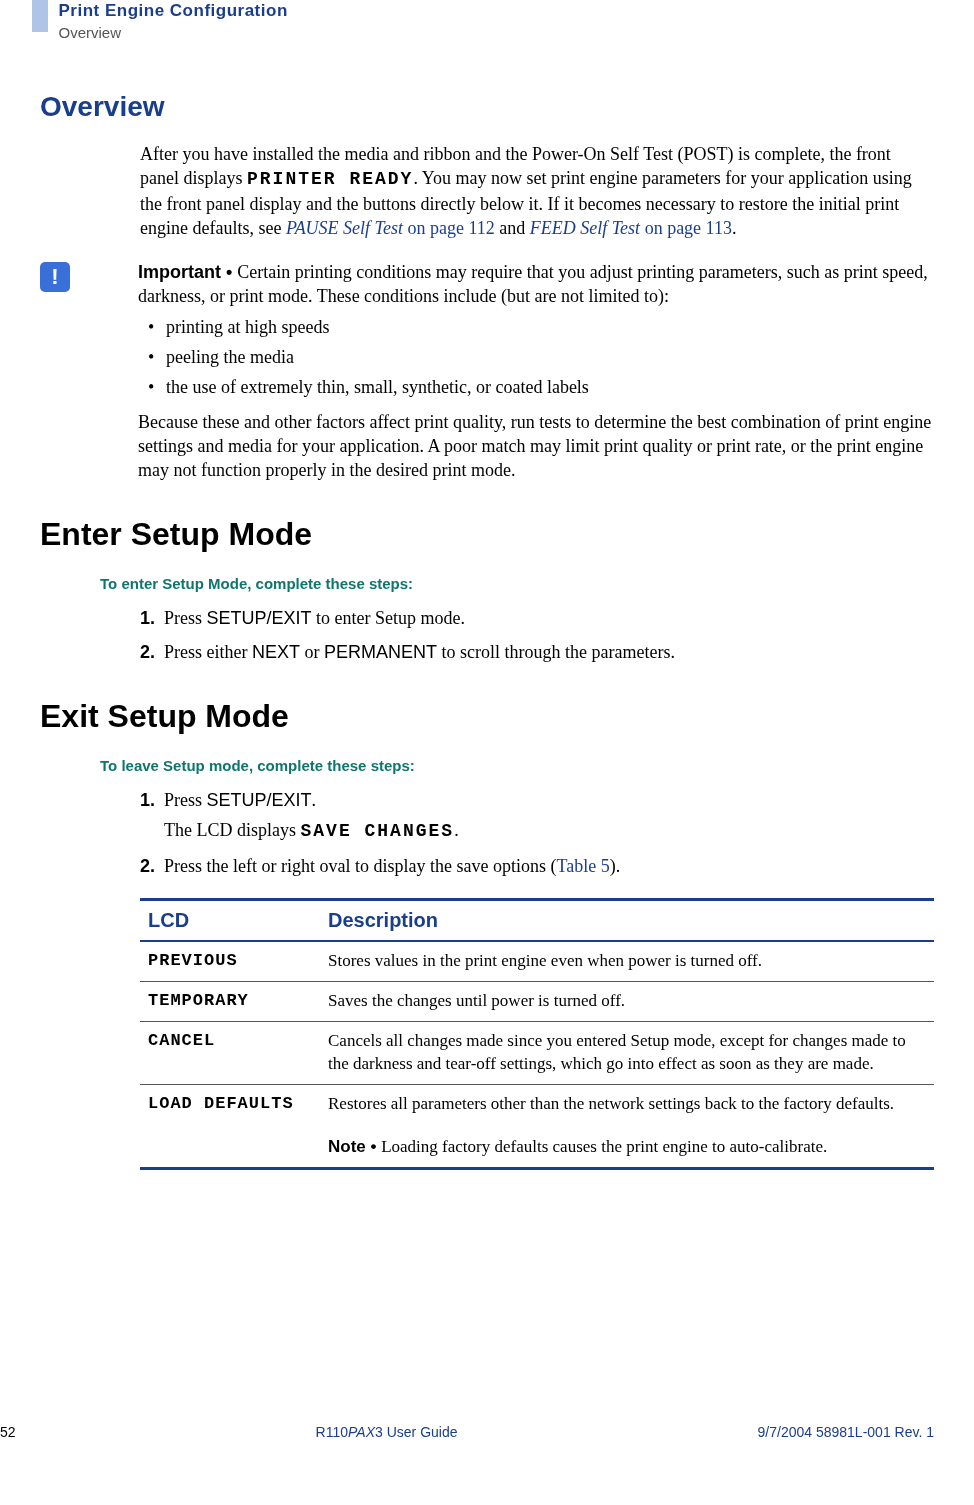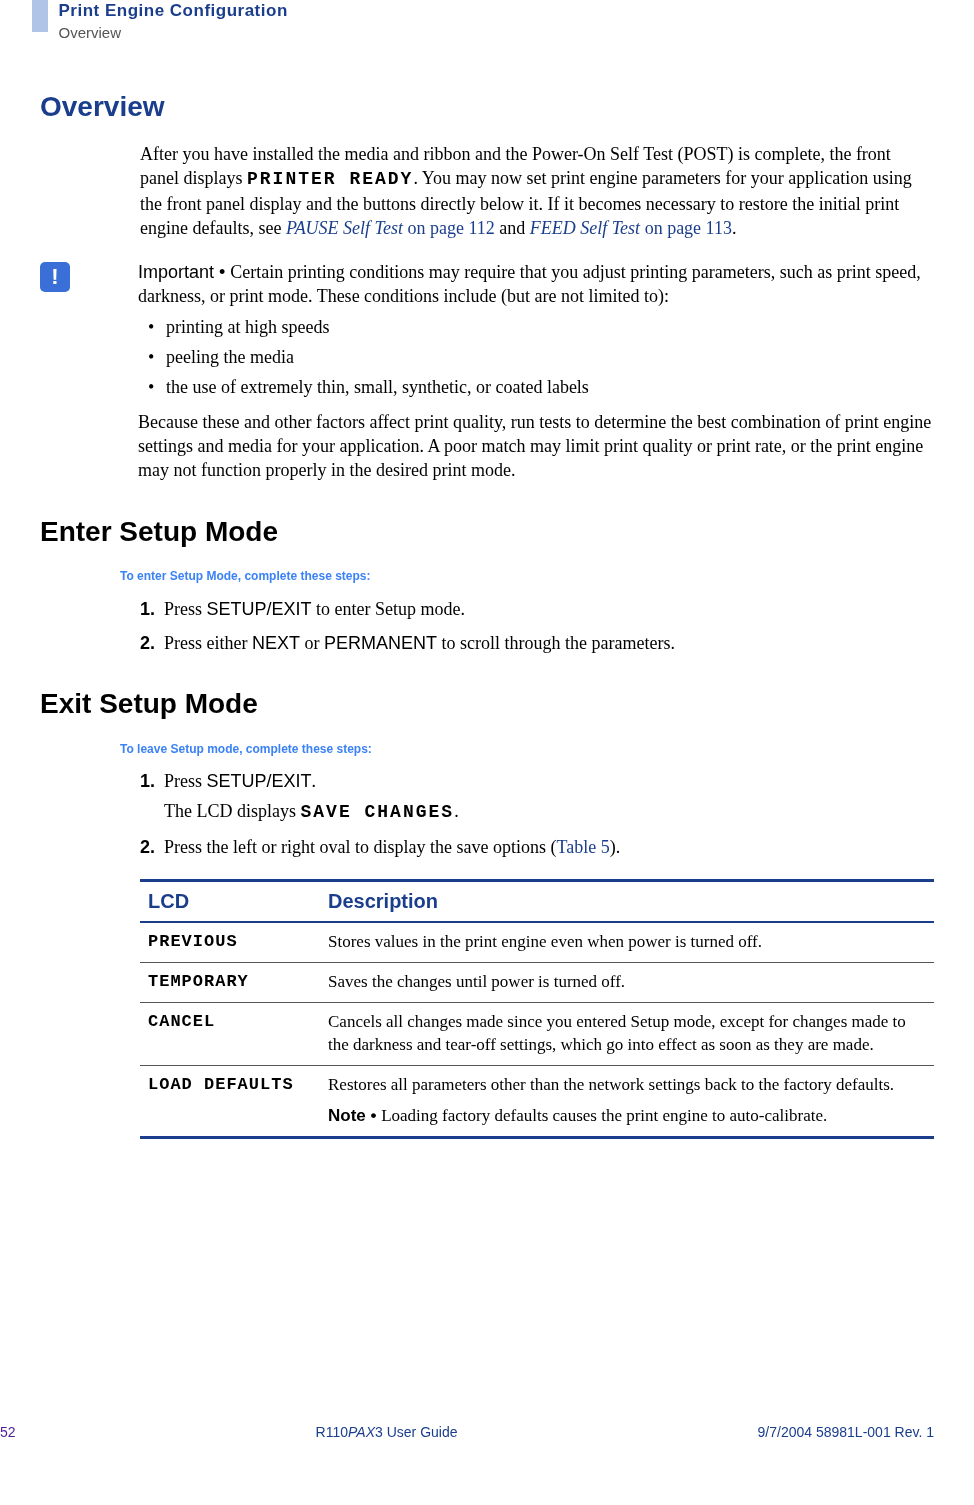--- a/index.html
+++ b/index.html
@@ -94,7 +94,7 @@
   .important-content { flex: 1; }
   .important-label {
     font-family: Arial, Helvetica, sans-serif;
-    font-weight: normal;
+    font-weight: bold;
   }
   .bullet-list {
     margin: 6px 0 10px 10px;

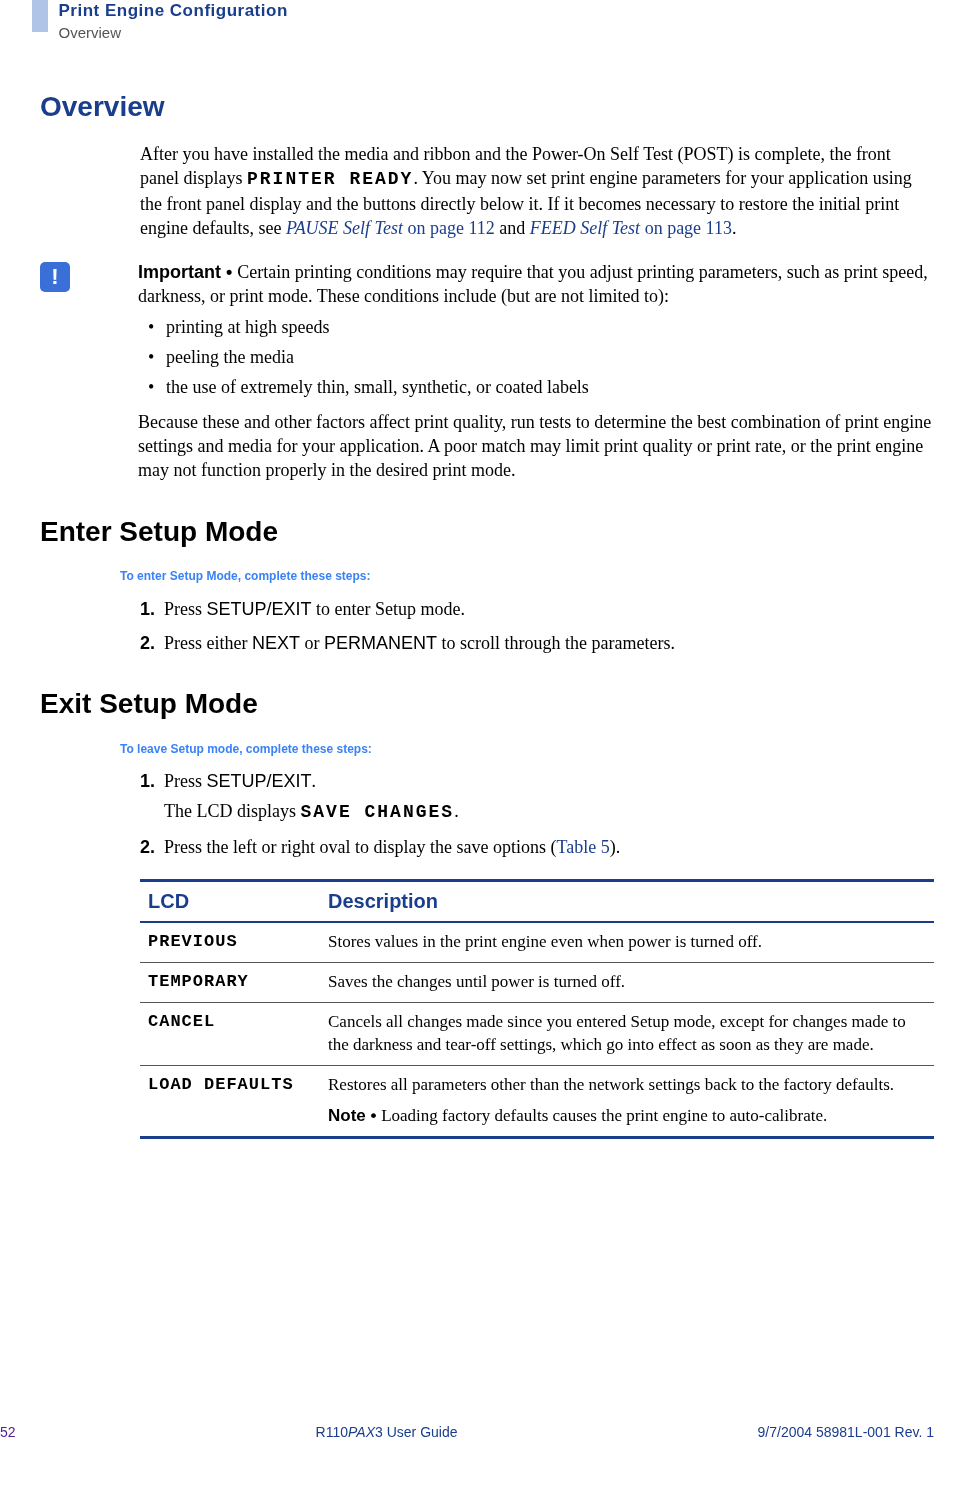--- a/index.html
+++ b/index.html
@@ -110,7 +110,7 @@
   }
   h2.section {
     font-family: Arial, Helvetica, sans-serif;
-    font-size: 28px;
+    font-size: 32px;
     font-weight: bold;
     margin: 30px 0 18px 0;
   }

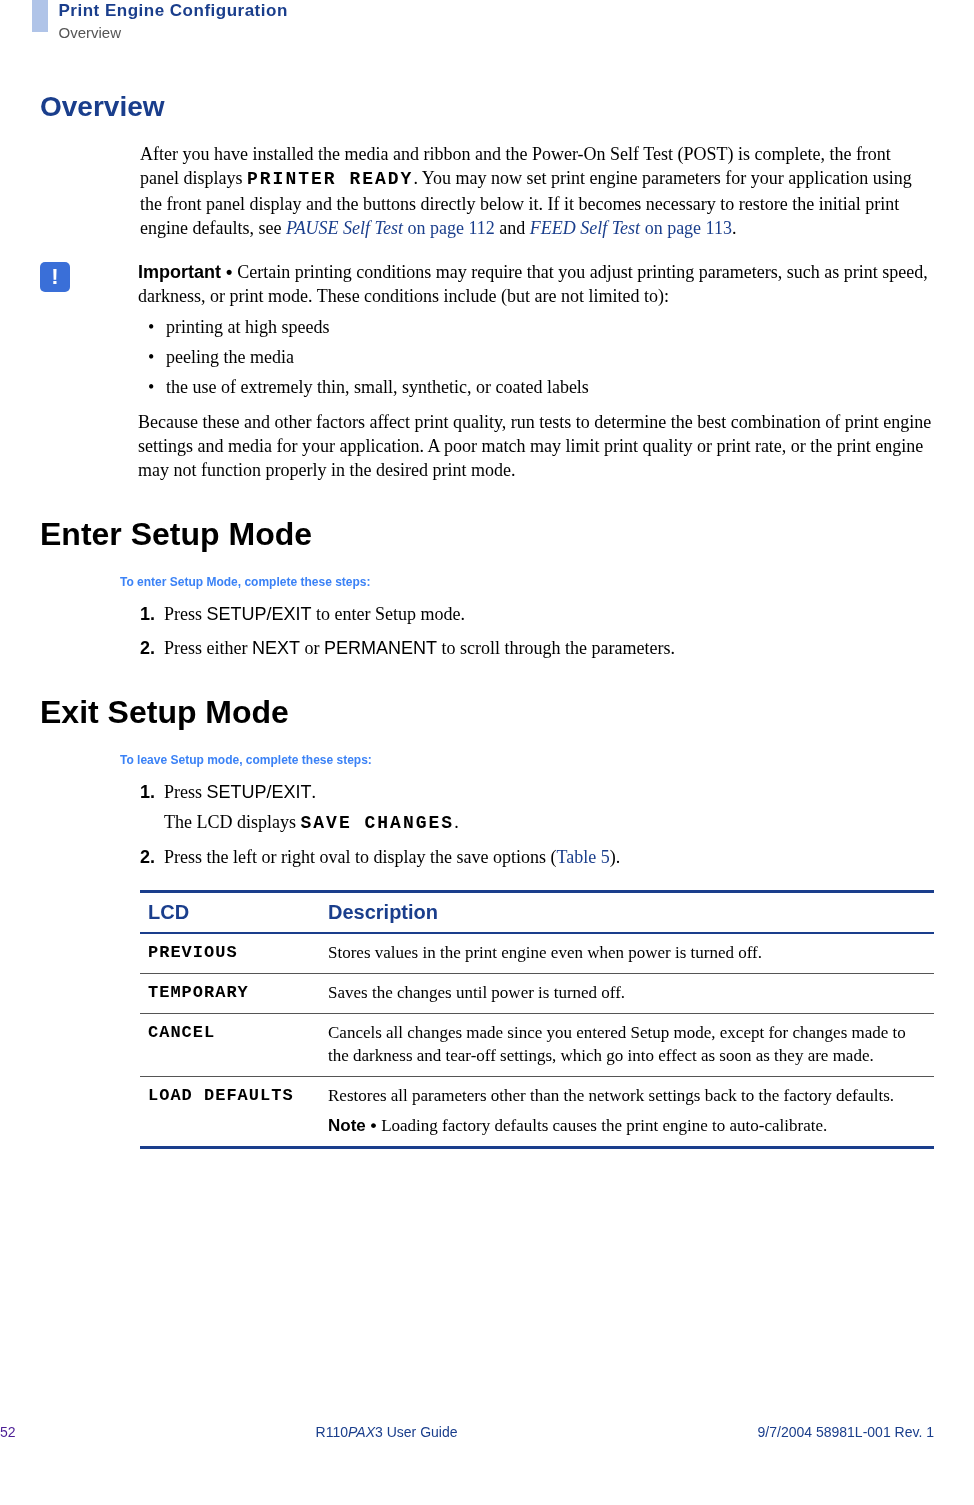--- a/index.html
+++ b/index.html
@@ -115,11 +115,11 @@
     margin: 30px 0 18px 0;
   }
   h3.sub {
-    color: #3b82f6;
-    font-family: Arial, Helvetica, sans-serif;
-    font-size: 12px;
-    font-weight: bold;
-    margin: 0 0 12px 80px;
+    color: #0f766e;
+    font-family: Arial, Helvetica, sans-serif;
+    font-size: 15px;
+    font-weight: bold;
+    margin: 0 0 12px 60px;
   }
   .ol {
     margin-left: 100px;

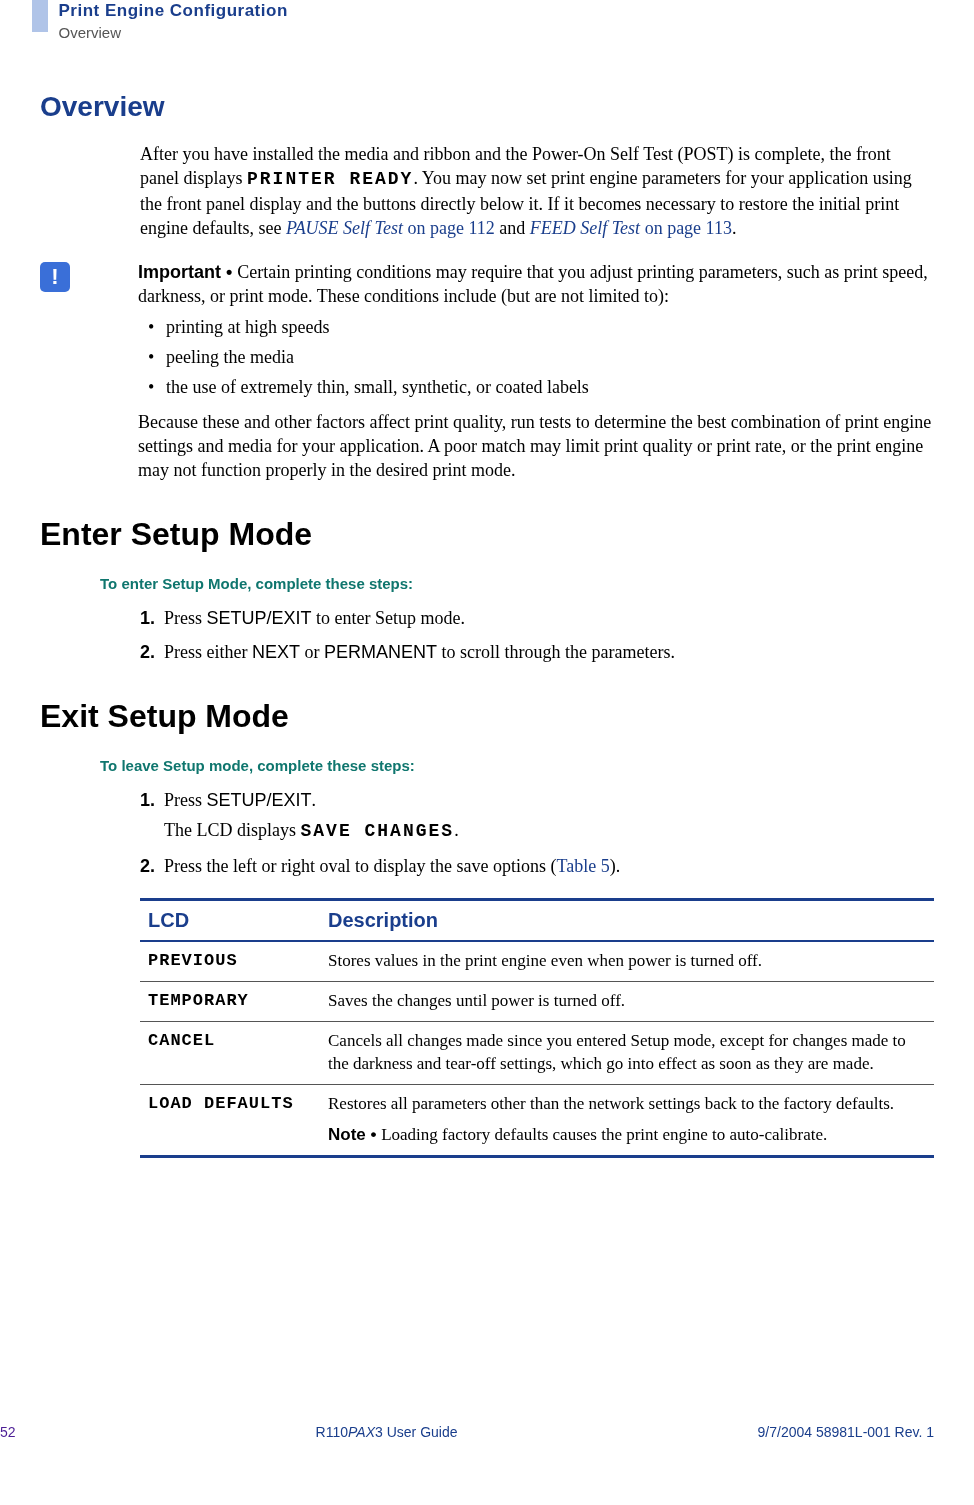--- a/index.html
+++ b/index.html
@@ -178,7 +178,7 @@
     font-family: Arial, Helvetica, sans-serif;
     font-weight: bold;
   }
-  .desc-sub { margin-top: 8px; }
+  .desc-sub { margin-top: 20px; }
   .footer {
     position: absolute;
     bottom: 8px;

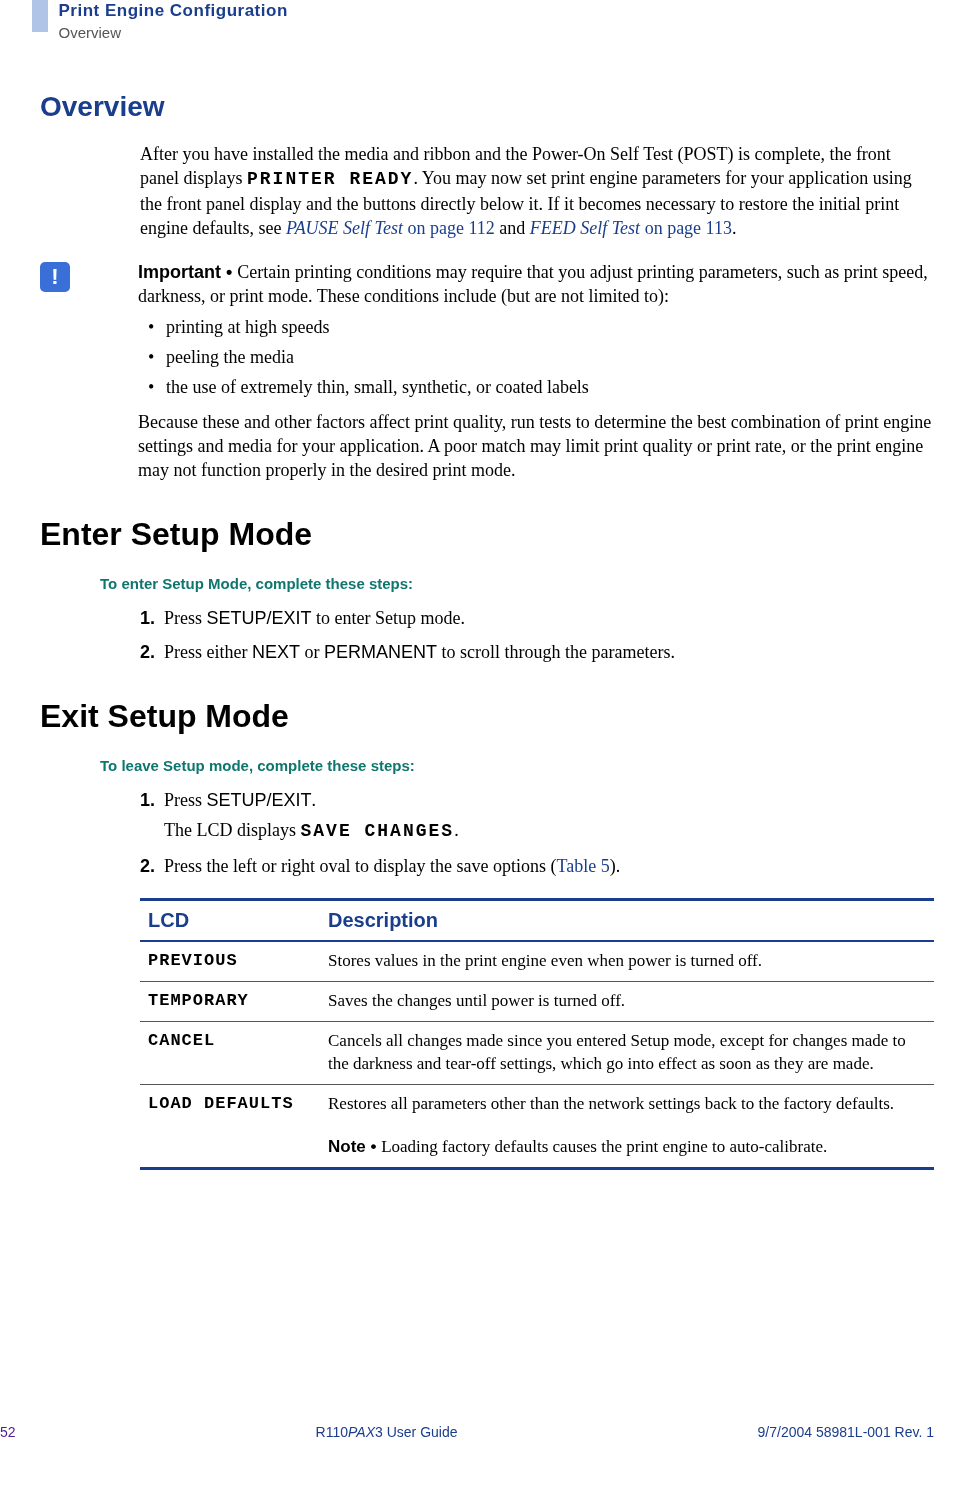--- a/index.html
+++ b/index.html
@@ -192,7 +192,7 @@
     width: 934px;
     padding-left: 0;
   }
-  .footer .pn { color: #4c1d95; }
+  .footer .pn { color: #000000; }
   .footer .mid { font-style: normal; }
   .footer .mid .ital { font-style: italic; }
   .ref { color:#1a3e8c;text-align:center; }

